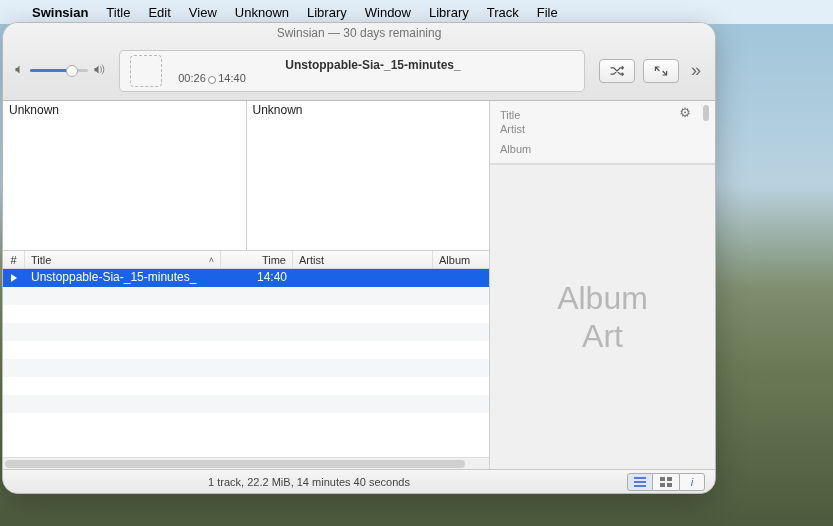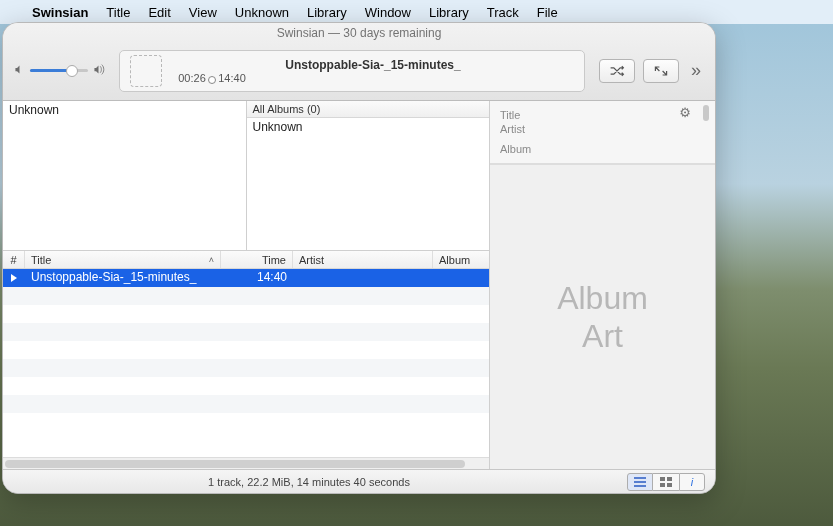--- a/index.html
+++ b/index.html
@@ -252,7 +252,6 @@
             <div class="browser-item">Unknown</div>
           </div>
           <div class="browser">
-            <div class="browser-header">All Albums (0)</div>
             <div class="browser-item">Unknown</div>
           </div>
         </div>

